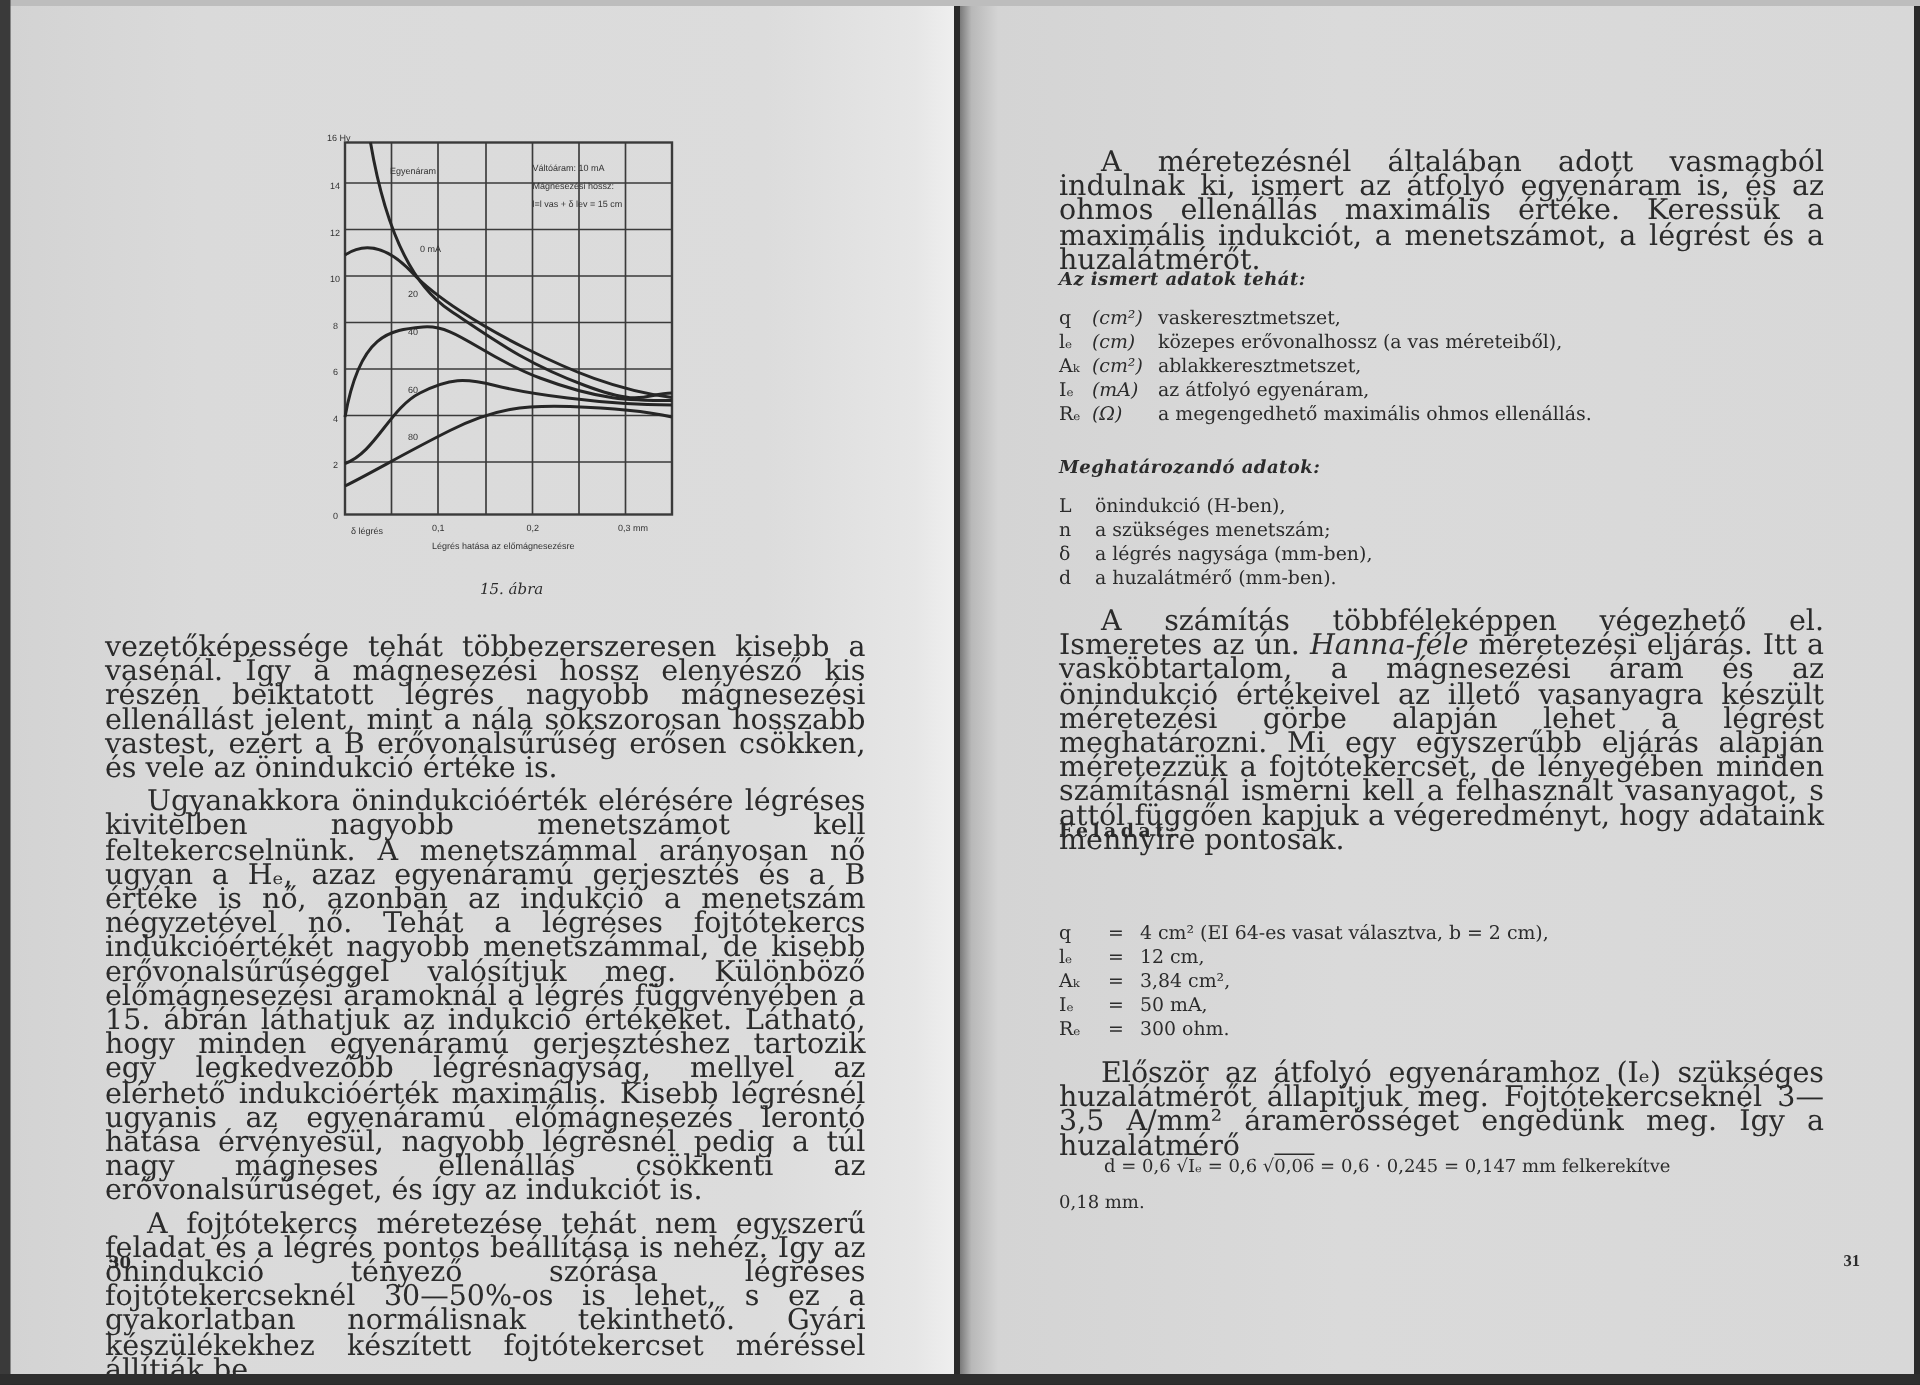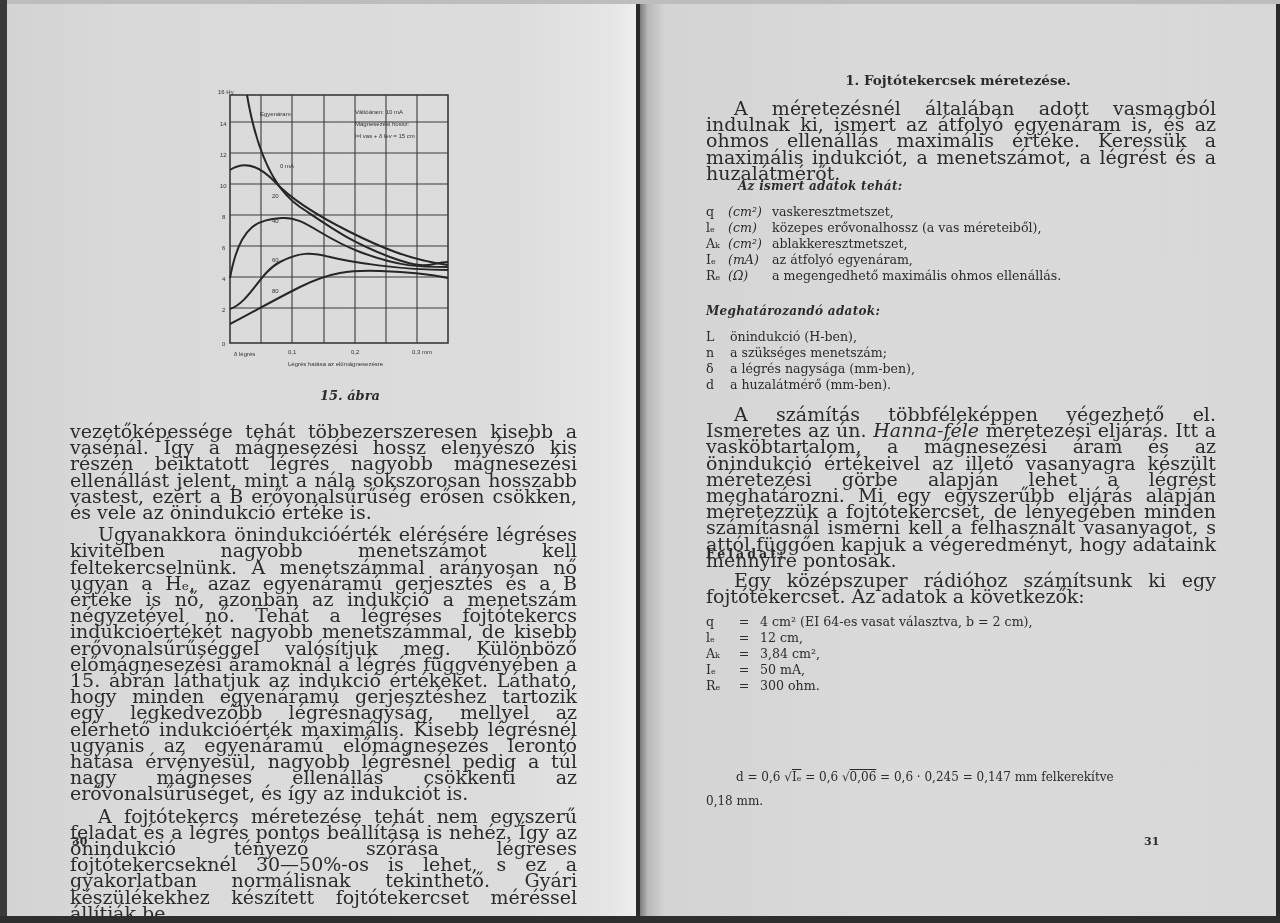--- a/index.html
+++ b/index.html
@@ -116,7 +116,6 @@
 
   <div class="page right"></div>
 
-  <div class="heading">1. Fojtótekercsek méretezése.</div>
 
   <div class="text-block" style="left:706px; top:100px; width:510px;">
     <p class="indent last-line">A méretezésnél általában adott vasmagból indulnak ki, ismert az átfolyó egyenáram is, és az ohmos ellenállás maximális értéke. Keressük a maximális indukciót, a menetszámot, a légrést és a huzalátmérőt.</p>

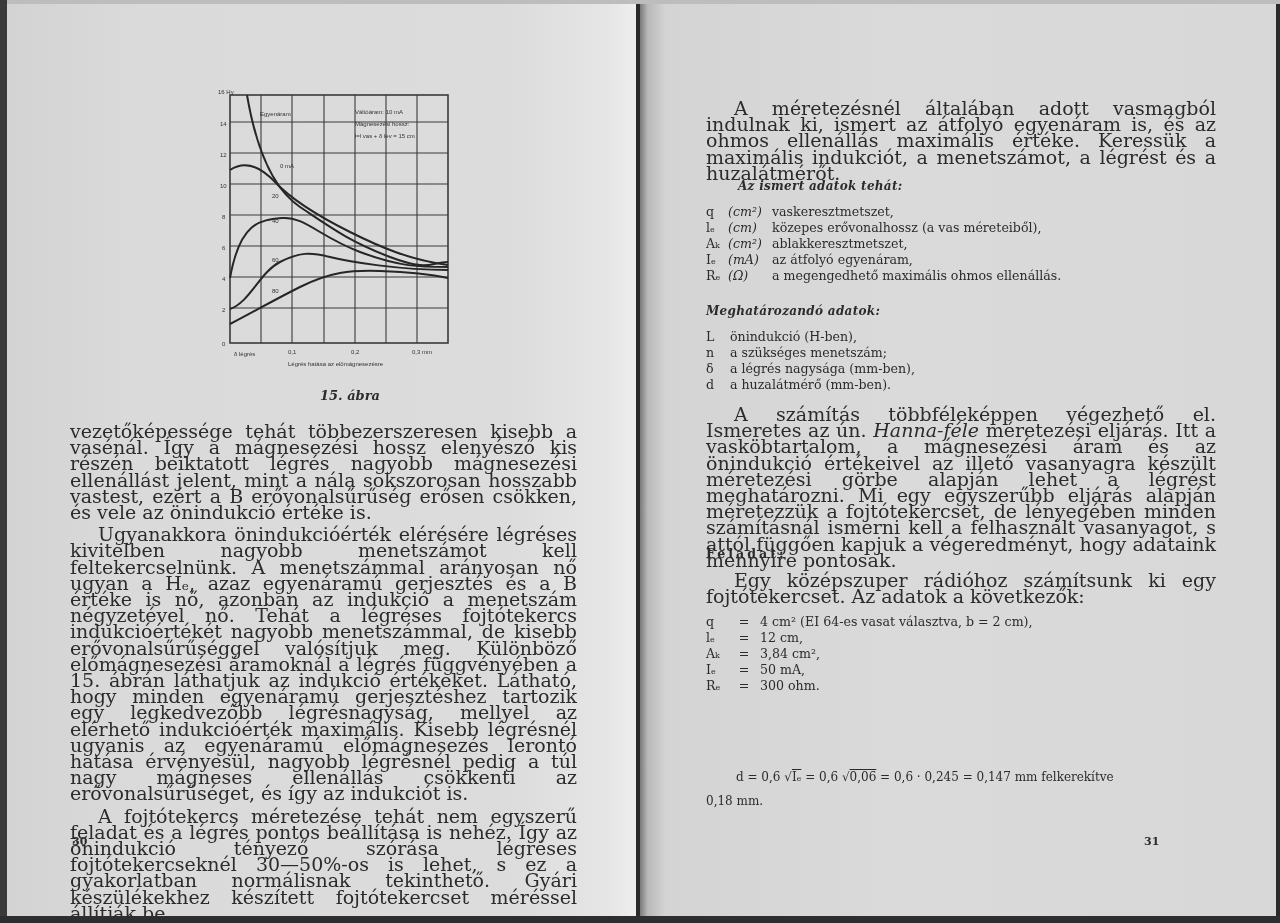--- a/index.html
+++ b/index.html
@@ -122,7 +122,7 @@
   </div>
 
   <div class="deflist" style="left:706px; top:178px;">
-    <div class="subhead" style="margin-bottom:10px;margin-left:32px;">Az ismert adatok tehát:</div>
+    <div class="subhead" style="margin-bottom:10px;">Az ismert adatok tehát:</div>
     <div class="row">
         <span class="sym">q</span>
         <span class="unit">(cm²)</span>

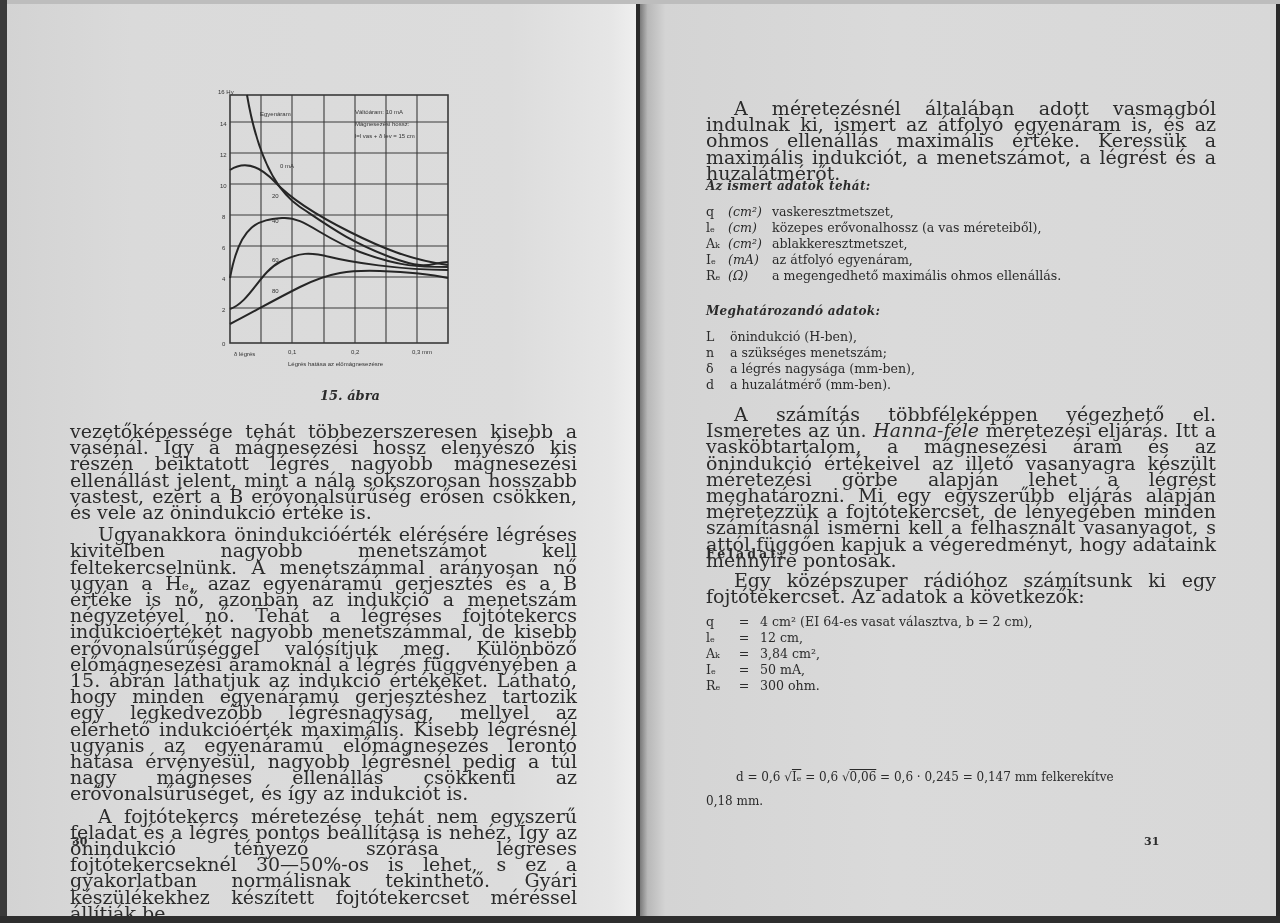--- a/index.html
+++ b/index.html
@@ -29,7 +29,7 @@
 
   
   .figure { position:absolute; left:200px; top:82px; width:280px; height:320px; }
-  .fig-caption { position:absolute; left:320px; top:388px; font-size:13px; font-style:italic;font-weight:bold; }
+  .fig-caption { position:absolute; left:320px; top:388px; font-size:10px; font-style:italic; }
 
   .heading { position:absolute; left:640px; top:72px; width:636px; text-align:center; font-weight:bold; font-size:13.5px; }
   .subhead { font-style:italic; font-weight:bold; font-size:12px; letter-spacing:0.3px; }

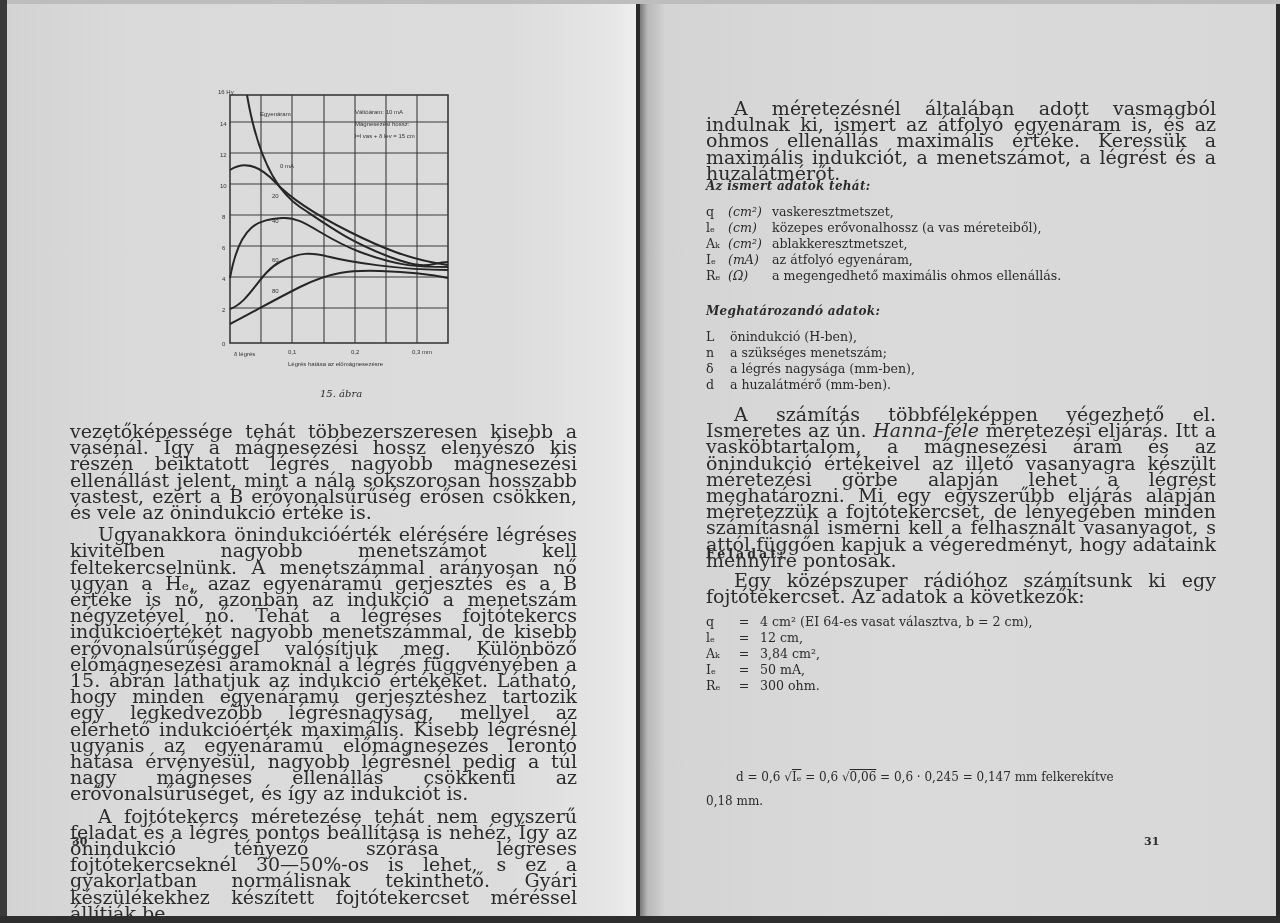--- a/index.html
+++ b/index.html
@@ -176,9 +176,6 @@
 
   <div class="spaced" style="position:absolute; left:706px; top:546px;">Feladat:</div>
 
-  <div class="text-block" style="left:706px; top:572px; width:510px;">
-    <p class="indent last-line">Egy középszuper rádióhoz számítsunk ki egy fojtótekercset. Az adatok a következők:</p>
-  </div>
 
   <div class="deflist" style="left:706px; top:614px;">
     <div class="row">

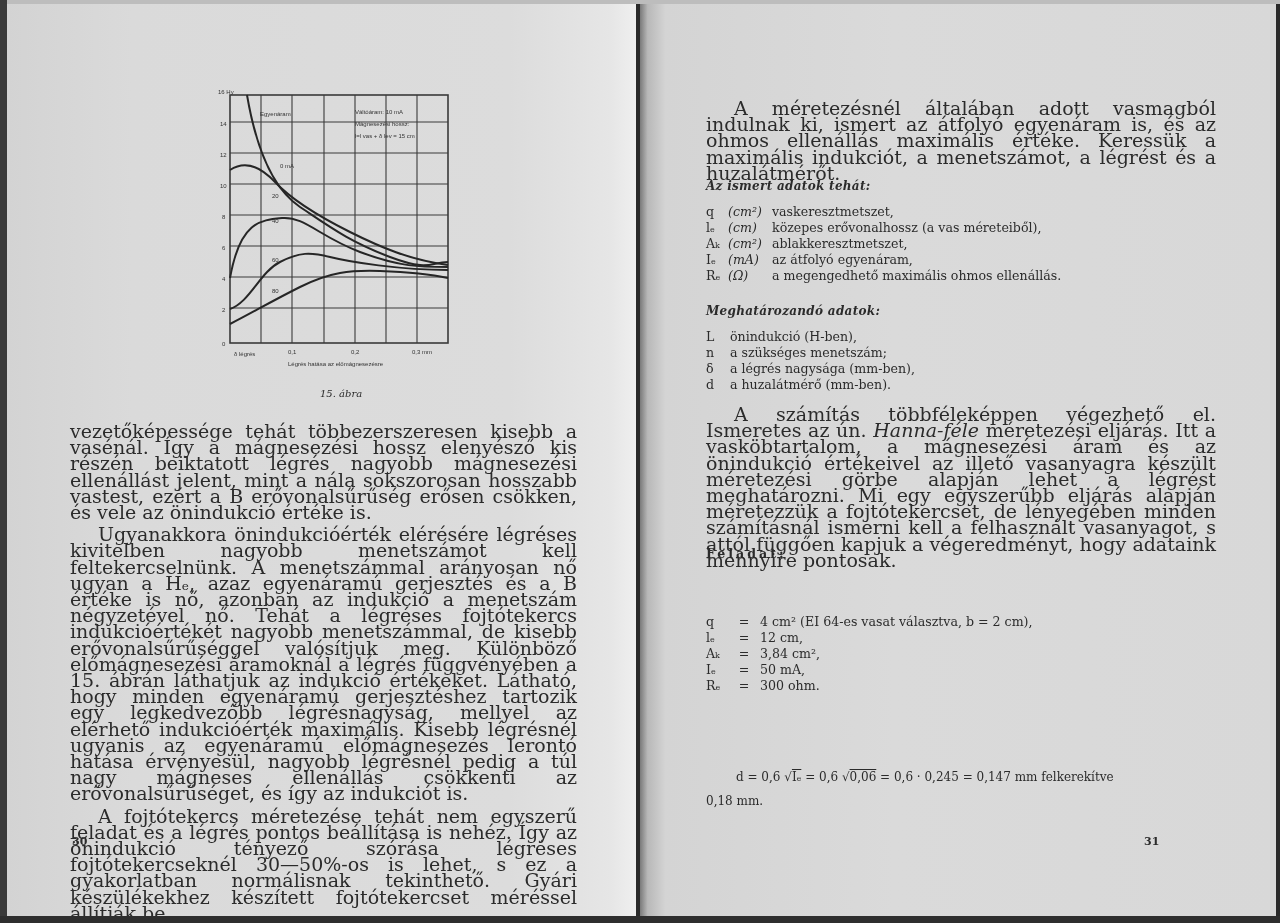--- a/index.html
+++ b/index.html
@@ -205,6 +205,9 @@
       </div>
   </div>
 
+  <div class="text-block" style="left:706px; top:707px; width:510px;">
+    <p class="indent last-line">Először az átfolyó egyenáramhoz (Iₑ) szükséges huzalátmérőt állapítjuk meg. Fojtótekercseknél 3—3,5 A/mm² áramerősséget engedünk meg. Így a huzalátmérő</p>
+  </div>
 
   <div class="formula" style="left:736px; top:770px;"><span>d = 0,6 √</span><span class="ov">Iₑ</span><span> = 0,6 √</span><span class="ov">0,06</span><span> = 0,6 · 0,245 = 0,147 mm felkerekítve</span></div>
   <div class="formula" style="left:706px; top:794px;">0,18 mm.</div>

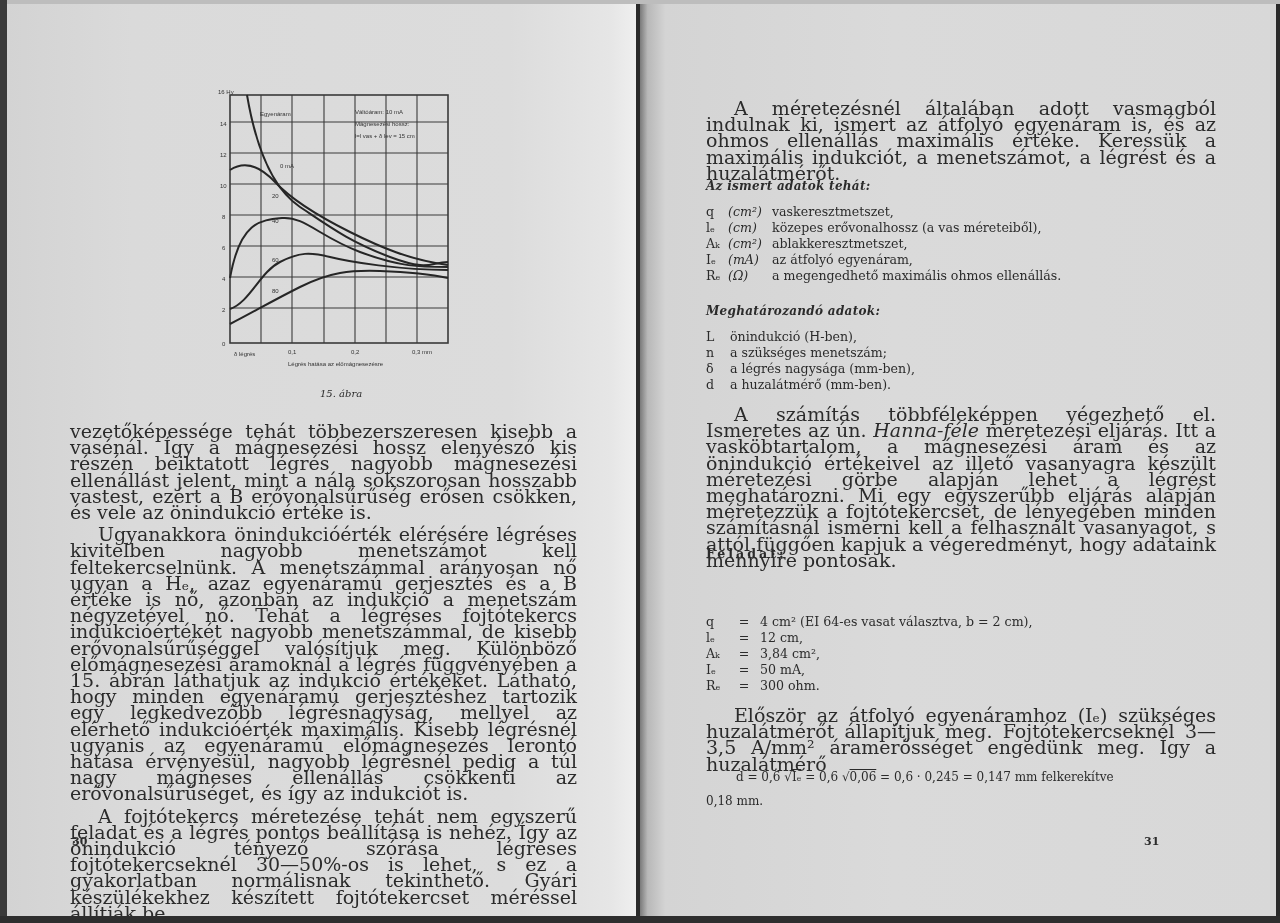--- a/index.html
+++ b/index.html
@@ -212,7 +212,7 @@
   <div class="formula" style="left:736px; top:770px;"><span>d = 0,6 √</span><span class="ov">Iₑ</span><span> = 0,6 √</span><span class="ov">0,06</span><span> = 0,6 · 0,245 = 0,147 mm felkerekítve</span></div>
   <div class="formula" style="left:706px; top:794px;">0,18 mm.</div>
 
-  <div class="pagenum" style="left:1144px; top:835px;">31</div>
+  <div class="pagenum" style="left:1229px; top:835px;font-family:Liberation Serif, serif;">31</div>
 
   <div class="leftedge"></div>
   <div class="bottomedge"></div>

